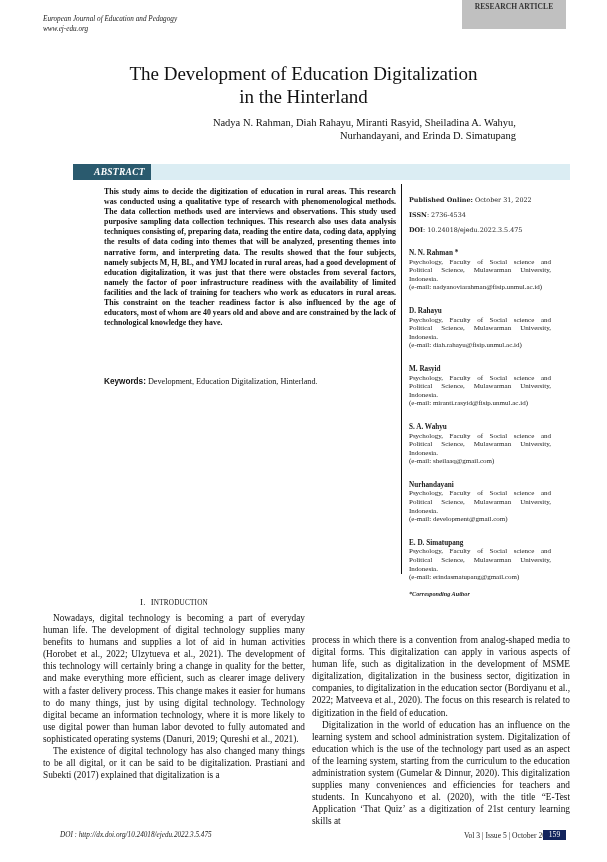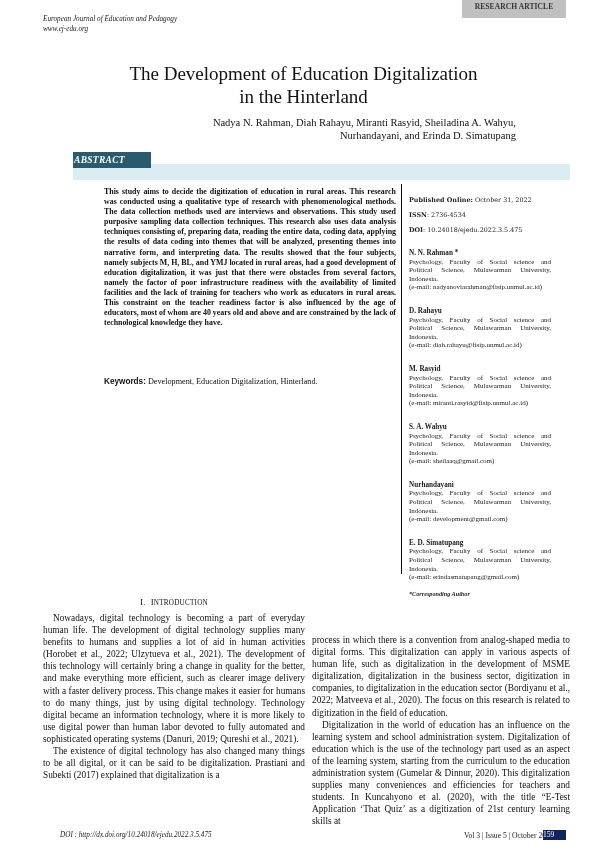--- a/index.html
+++ b/index.html
@@ -6,7 +6,7 @@
   html, body { width: 607px; height: 862px; background: #ffffff; overflow: hidden; }
   body { position: relative; font-family: "Liberation Serif", serif; color: #111; }
 
-  .badge { position: absolute; left: 462px; top: 0; width: 104px; height: 18px; background: #c0c0c0;
+  .badge { position: absolute; left: 462px; top: 0; width: 104px; height: 29px; background: #c0c0c0;
            font-family: "Liberation Serif", serif; font-size: 7.5px; font-weight: bold; color: #333;
            text-align: center; line-height: 13px; letter-spacing: 0.1px; }
 

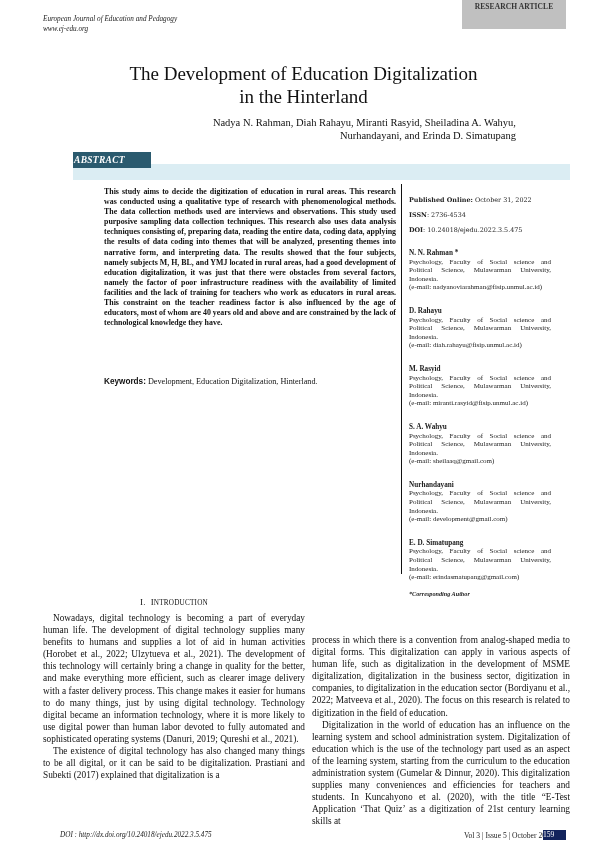--- a/index.html
+++ b/index.html
@@ -17,8 +17,8 @@
   .authors { position: absolute; left: 0; width: 516px; top: 116px; text-align: right; font-size: 10.5px; line-height: 13px; color: #111; }
 
   .abstract-band { position: absolute; left: 73px; top: 164px; width: 497px; height: 16px; background: #dbedf3; }
-  .abstract-tab { position: absolute; left: 73px; top: 152px; width: 78px; height: 16px; background: #2a5a6e;
-                  color: #fff; font-size: 9.5px; font-weight: bold; font-style: italic; line-height: 16px; padding-left: 1px; letter-spacing: 0.3px; }
+  .abstract-tab { position: absolute; left: 73px; top: 164px; width: 78px; height: 16px; background: #2a5a6e;
+                  color: #fff; font-size: 9.5px; font-weight: bold; font-style: italic; line-height: 16px; padding-left: 21px; letter-spacing: 0.3px; }
 
   .abstract-text { position: absolute; left: 104px; top: 187px; width: 292px; font-size: 7.9px; font-weight: bold;
                    line-height: 10.1px; text-align: justify; color: #111; }

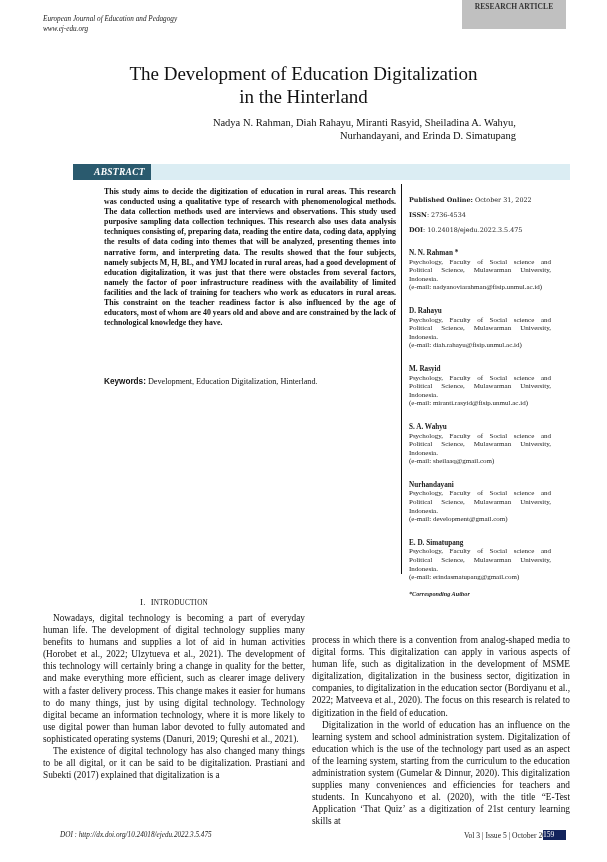--- a/index.html
+++ b/index.html
@@ -49,7 +49,7 @@
   .footer-doi { position: absolute; left: 60px; top: 831px; font-size: 7.2px; font-style: italic; color: #222; }
   .footer-vol { position: absolute; left: 464px; top: 831px; font-size: 7.6px; color: #222; }
   .page-num { position: absolute; left: 543px; top: 830px; width: 23px; height: 10px; background: #12235c; color: #fff;
-              font-size: 7.6px; line-height: 10px; text-align: left; }
+              font-size: 7.6px; line-height: 10px; text-align: center; }
 </style>
 </head>
 <body>

